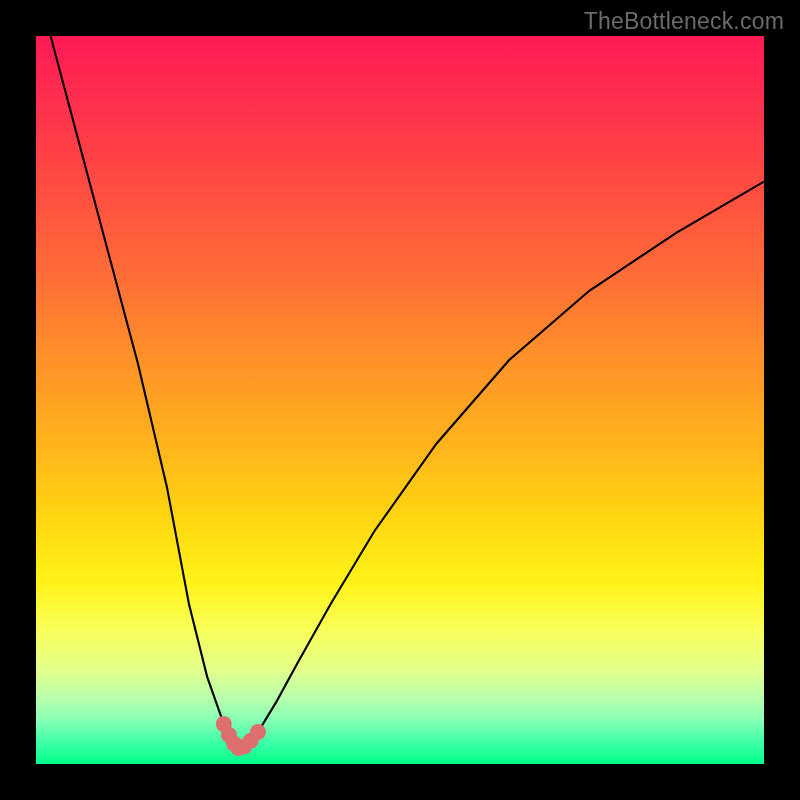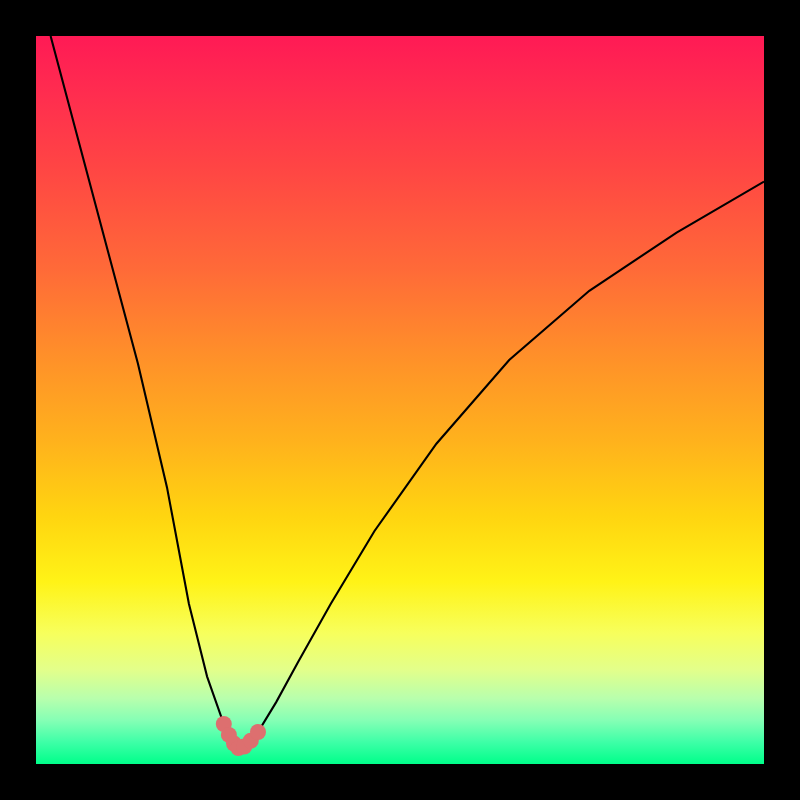--- a/index.html
+++ b/index.html
@@ -92,6 +92,7 @@
     </svg>
   </div>
 
+  <div class="watermark">TheBottleneck.com</div>
 
 </div>
 

